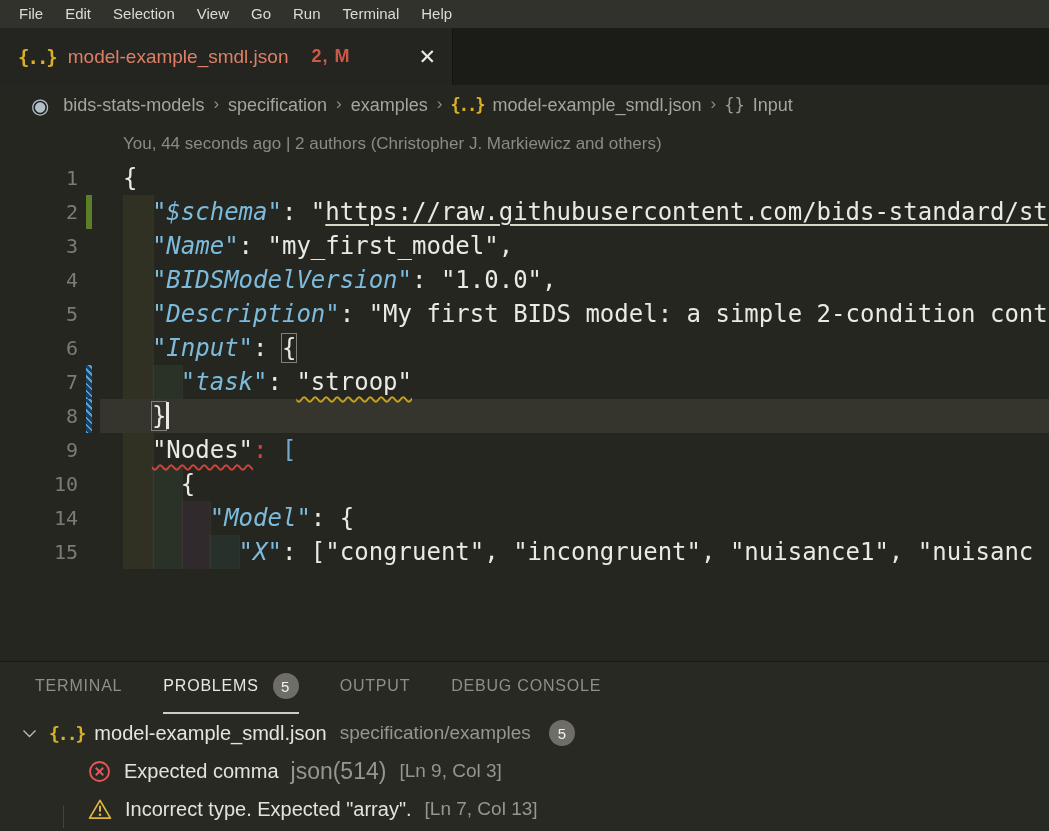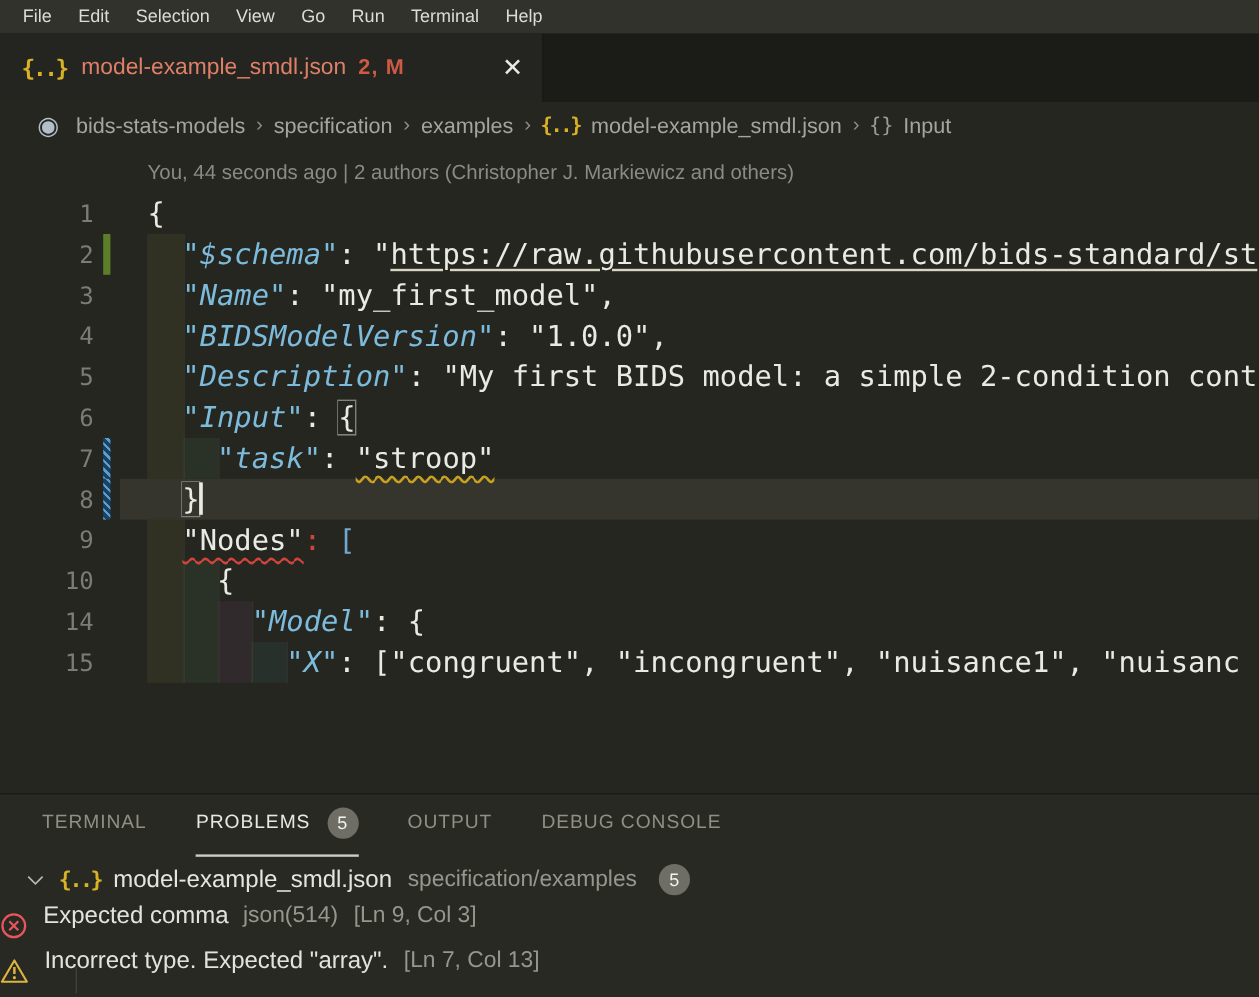--- a/index.html
+++ b/index.html
@@ -16,7 +16,7 @@
   .tab{width:422px;background:#242420;display:flex;align-items:center;padding:0 12px 0 18px;border-right:1px solid #141411}
   .tab-icon{color:#d9b125;font-family:"DejaVu Sans Mono",monospace;font-size:19px;font-weight:bold;letter-spacing:-2px;margin-right:12px}
   .tab-label{font-size:19px;color:#de8068}
-  .tab-badge{font-size:18px;font-weight:bold;color:#cd5a45;margin-left:10px;letter-spacing:1px}
+  .tab-badge{font-size:18px;font-weight:bold;color:#cd5a45;margin-left:23px;letter-spacing:1px}
   .tab-close{color:#e9e9e5;font-size:21px;margin-left:auto;padding:0 4px}
   
   .breadcrumbs{height:40px;display:flex;align-items:center;padding-left:31px;font-size:18px;color:#a5a59d;background:#262621}

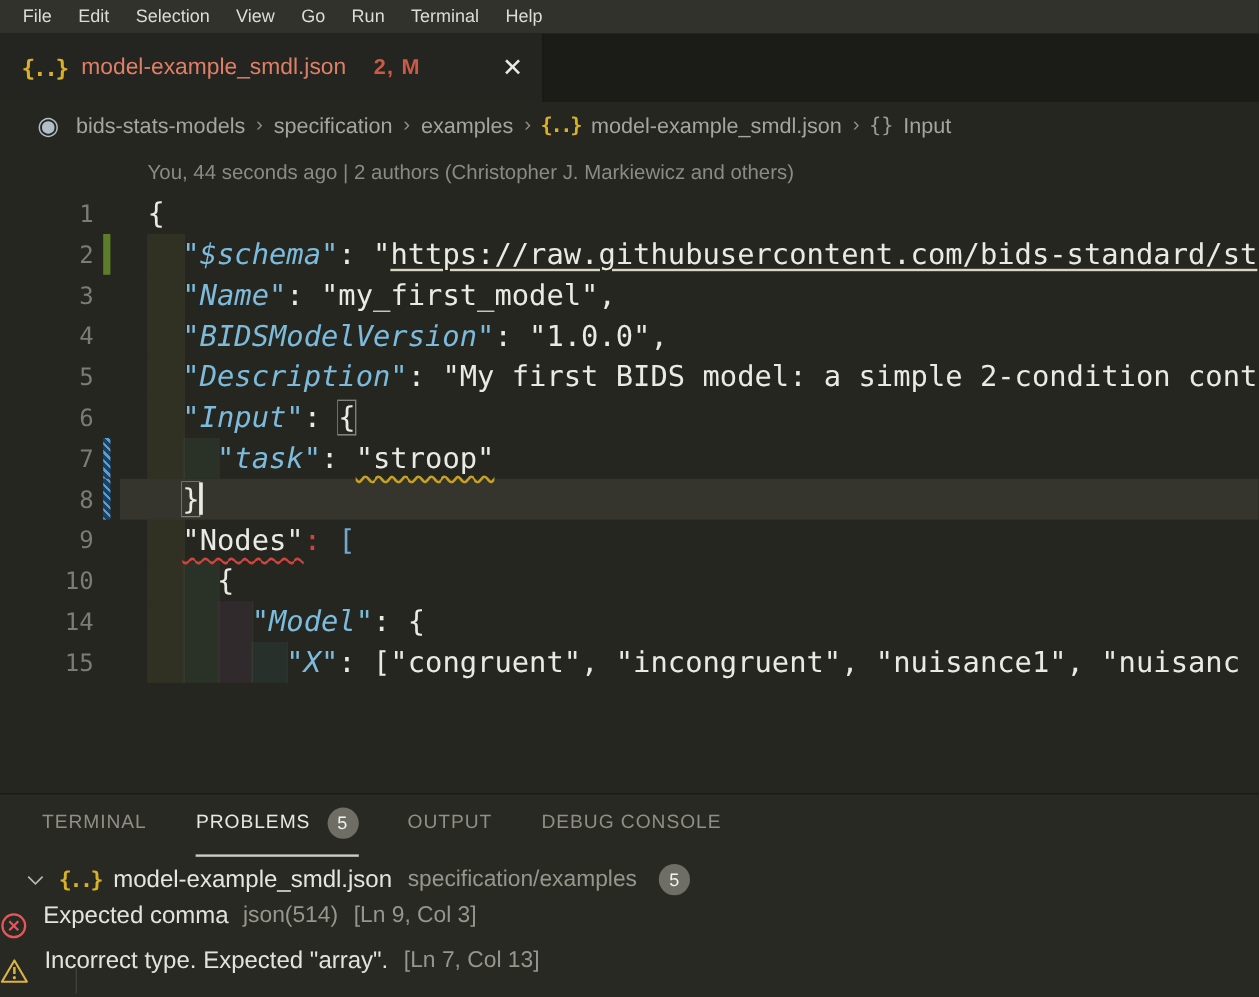--- a/index.html
+++ b/index.html
@@ -70,7 +70,7 @@
   .file-name{font-size:20px;color:#e5e5df}
   .file-path{font-size:19px;color:#96968d;margin-left:13px}
   .file-row .badge{margin-left:18px}
-  .prob-row{height:38px;display:flex;}
+  .prob-row{height:38px;display:flex;align-items:center;padding-left:88px}
   .sev-icon{display:flex;align-items:center;margin-right:13px}
   .prob-msg{font-size:20px;color:#e3e3dd}
   .prob-src{font-size:19px;color:#96968d;margin-left:12px}

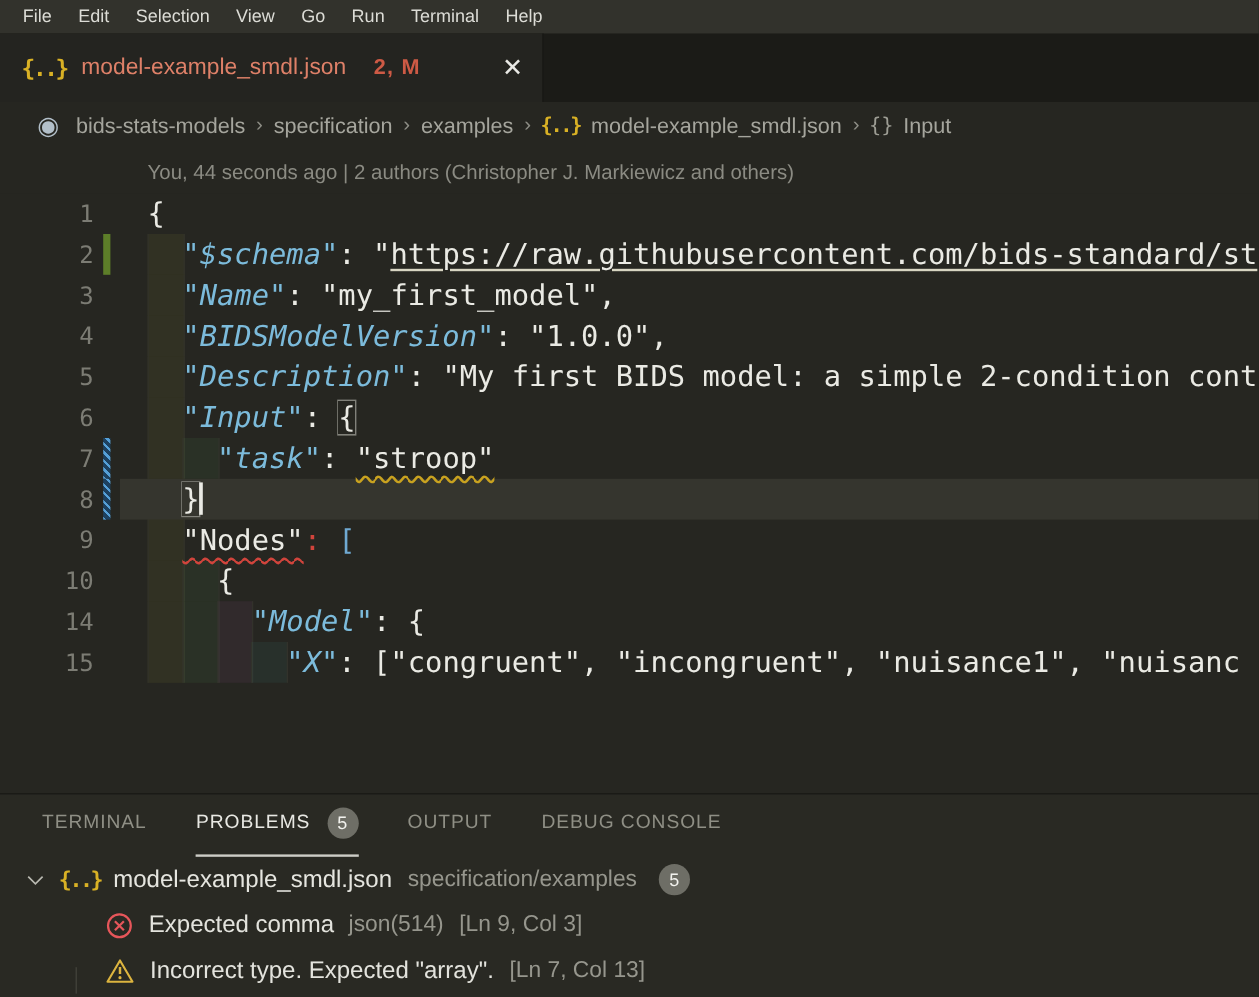--- a/index.html
+++ b/index.html
@@ -73,7 +73,7 @@
   .prob-row{height:38px;display:flex;align-items:center;padding-left:88px}
   .sev-icon{display:flex;align-items:center;margin-right:13px}
   .prob-msg{font-size:20px;color:#e3e3dd}
-  .prob-src{font-size:19px;color:#96968d;margin-left:12px}
+  .prob-src{font-size:23px;color:#96968d;margin-left:12px}
   .prob-loc{font-size:19px;color:#96968d;margin-left:13px}
 </style>
 </head>

